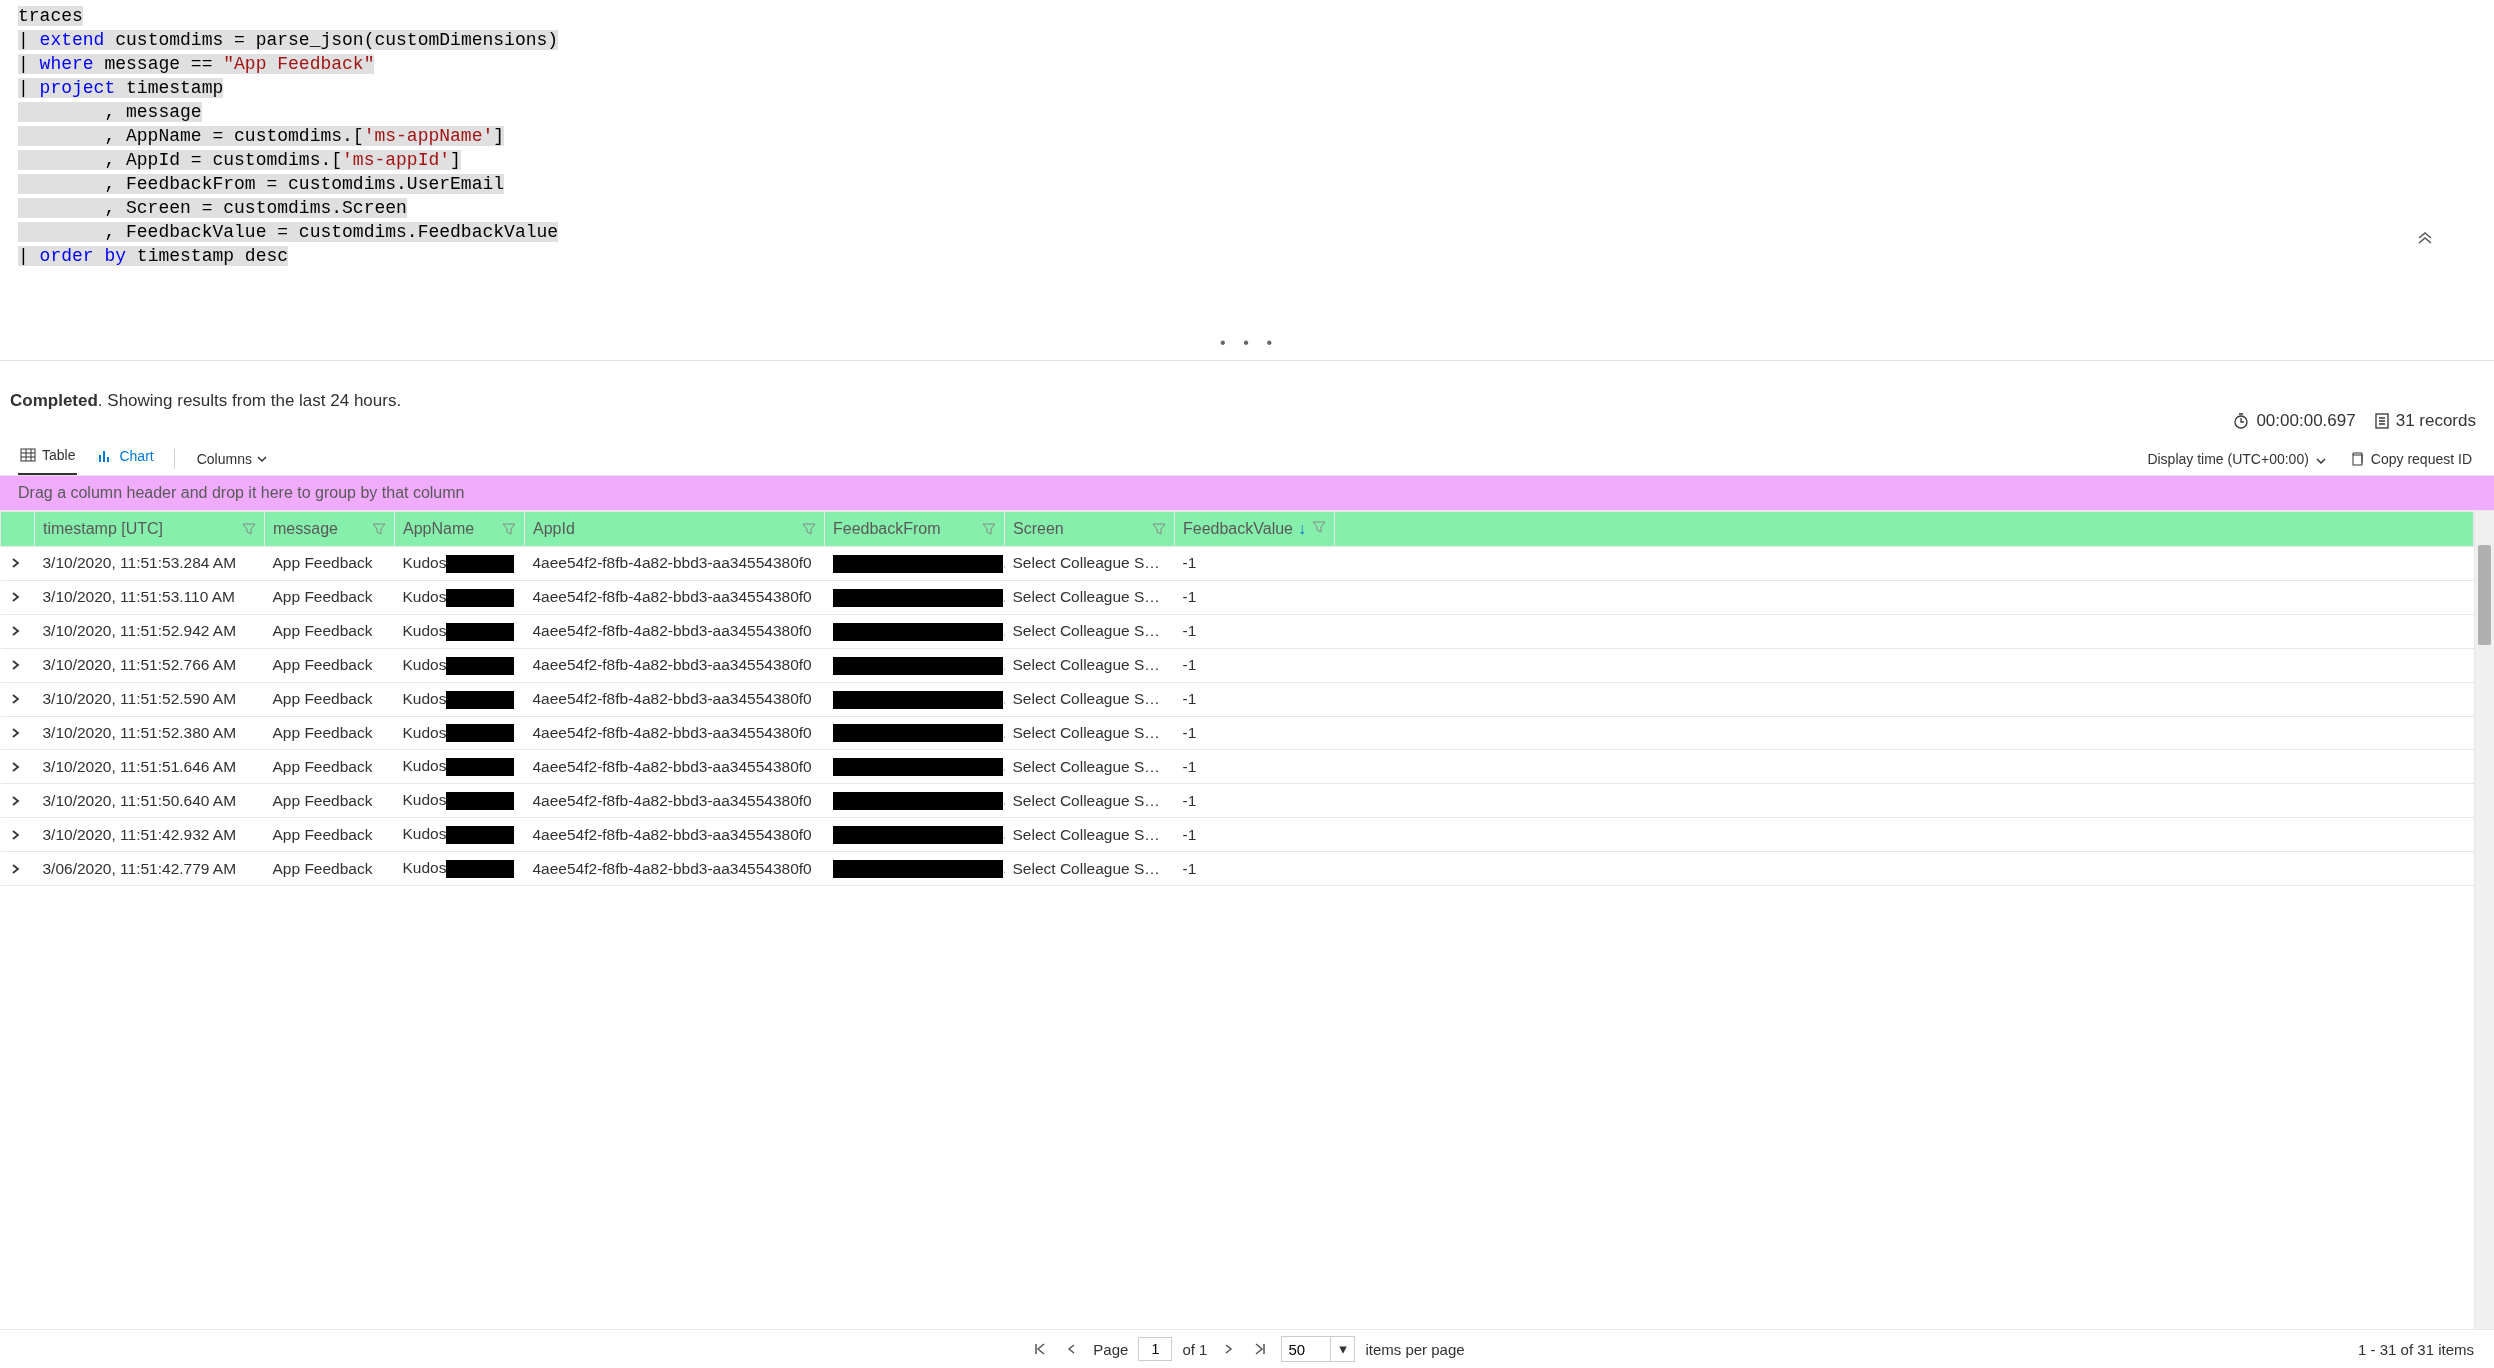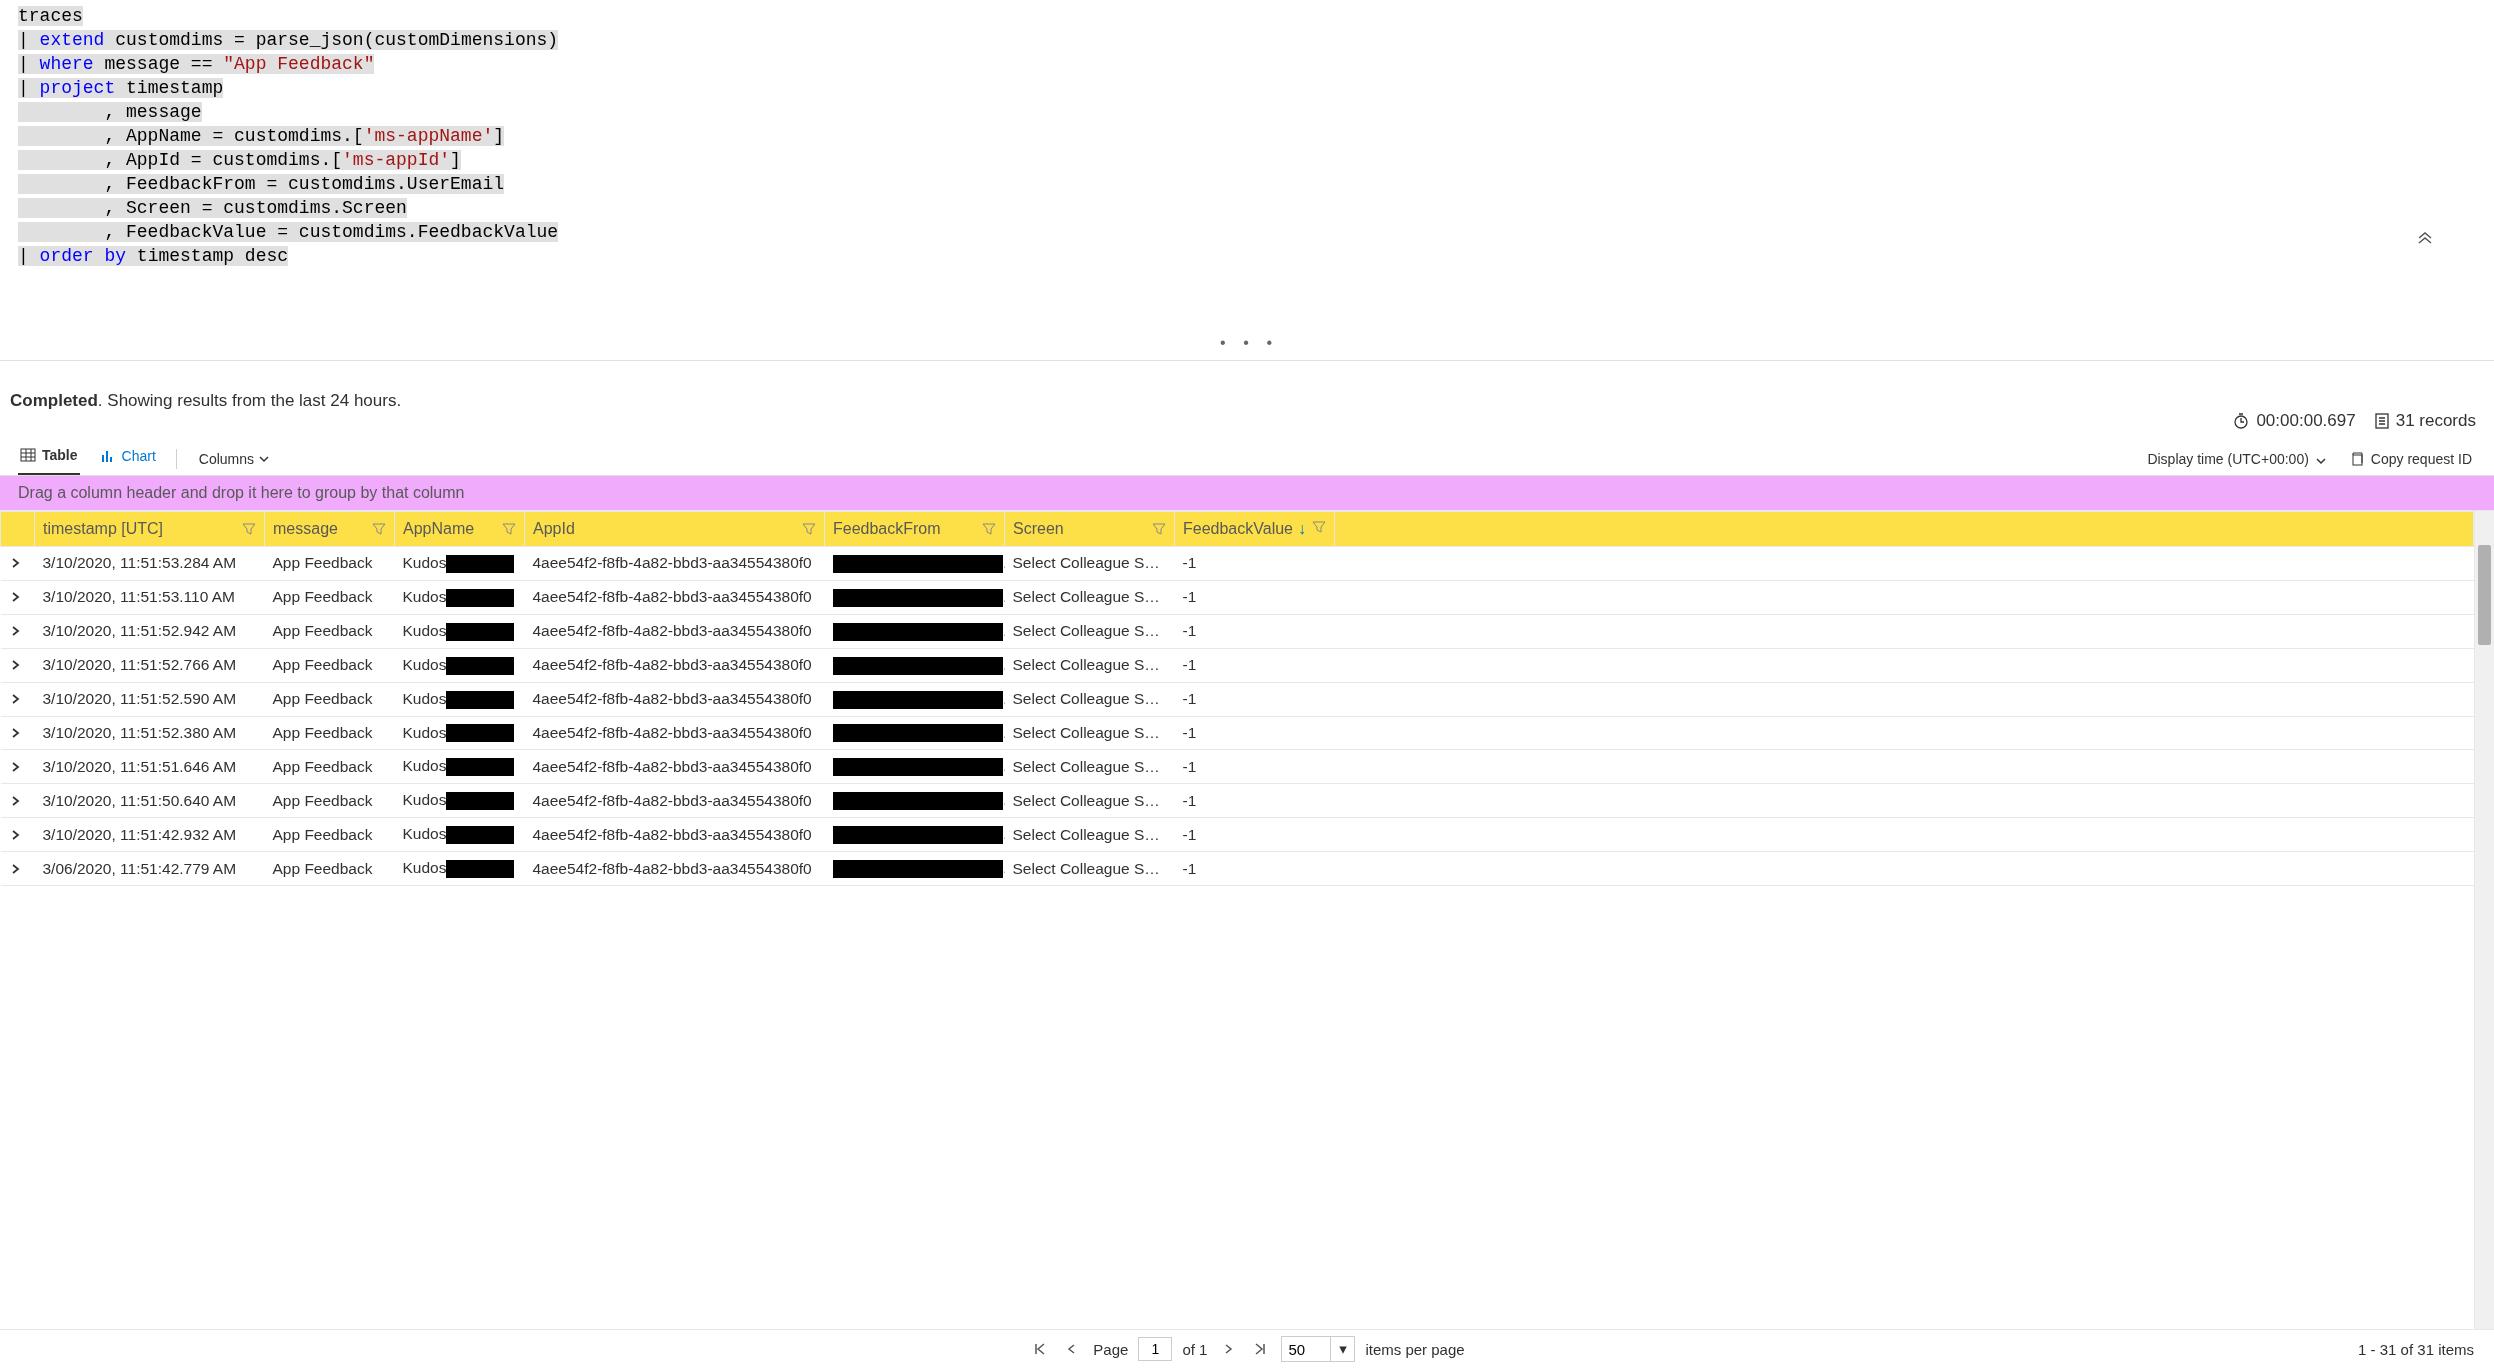--- a/index.html
+++ b/index.html
@@ -72,7 +72,7 @@
   cursor: pointer;
   color: #333;
 }
-.view-tab.active { border-bottom: 2px solid #323130; font-weight: 700; }
+.view-tab.active { border-bottom: 2px solid #323130; font-weight: 400; }
 .view-tab.chart { color: #0078d4; }
 .divider { width: 1px; height: 20px; background: #d0d0d0; }
 .columns-btn {

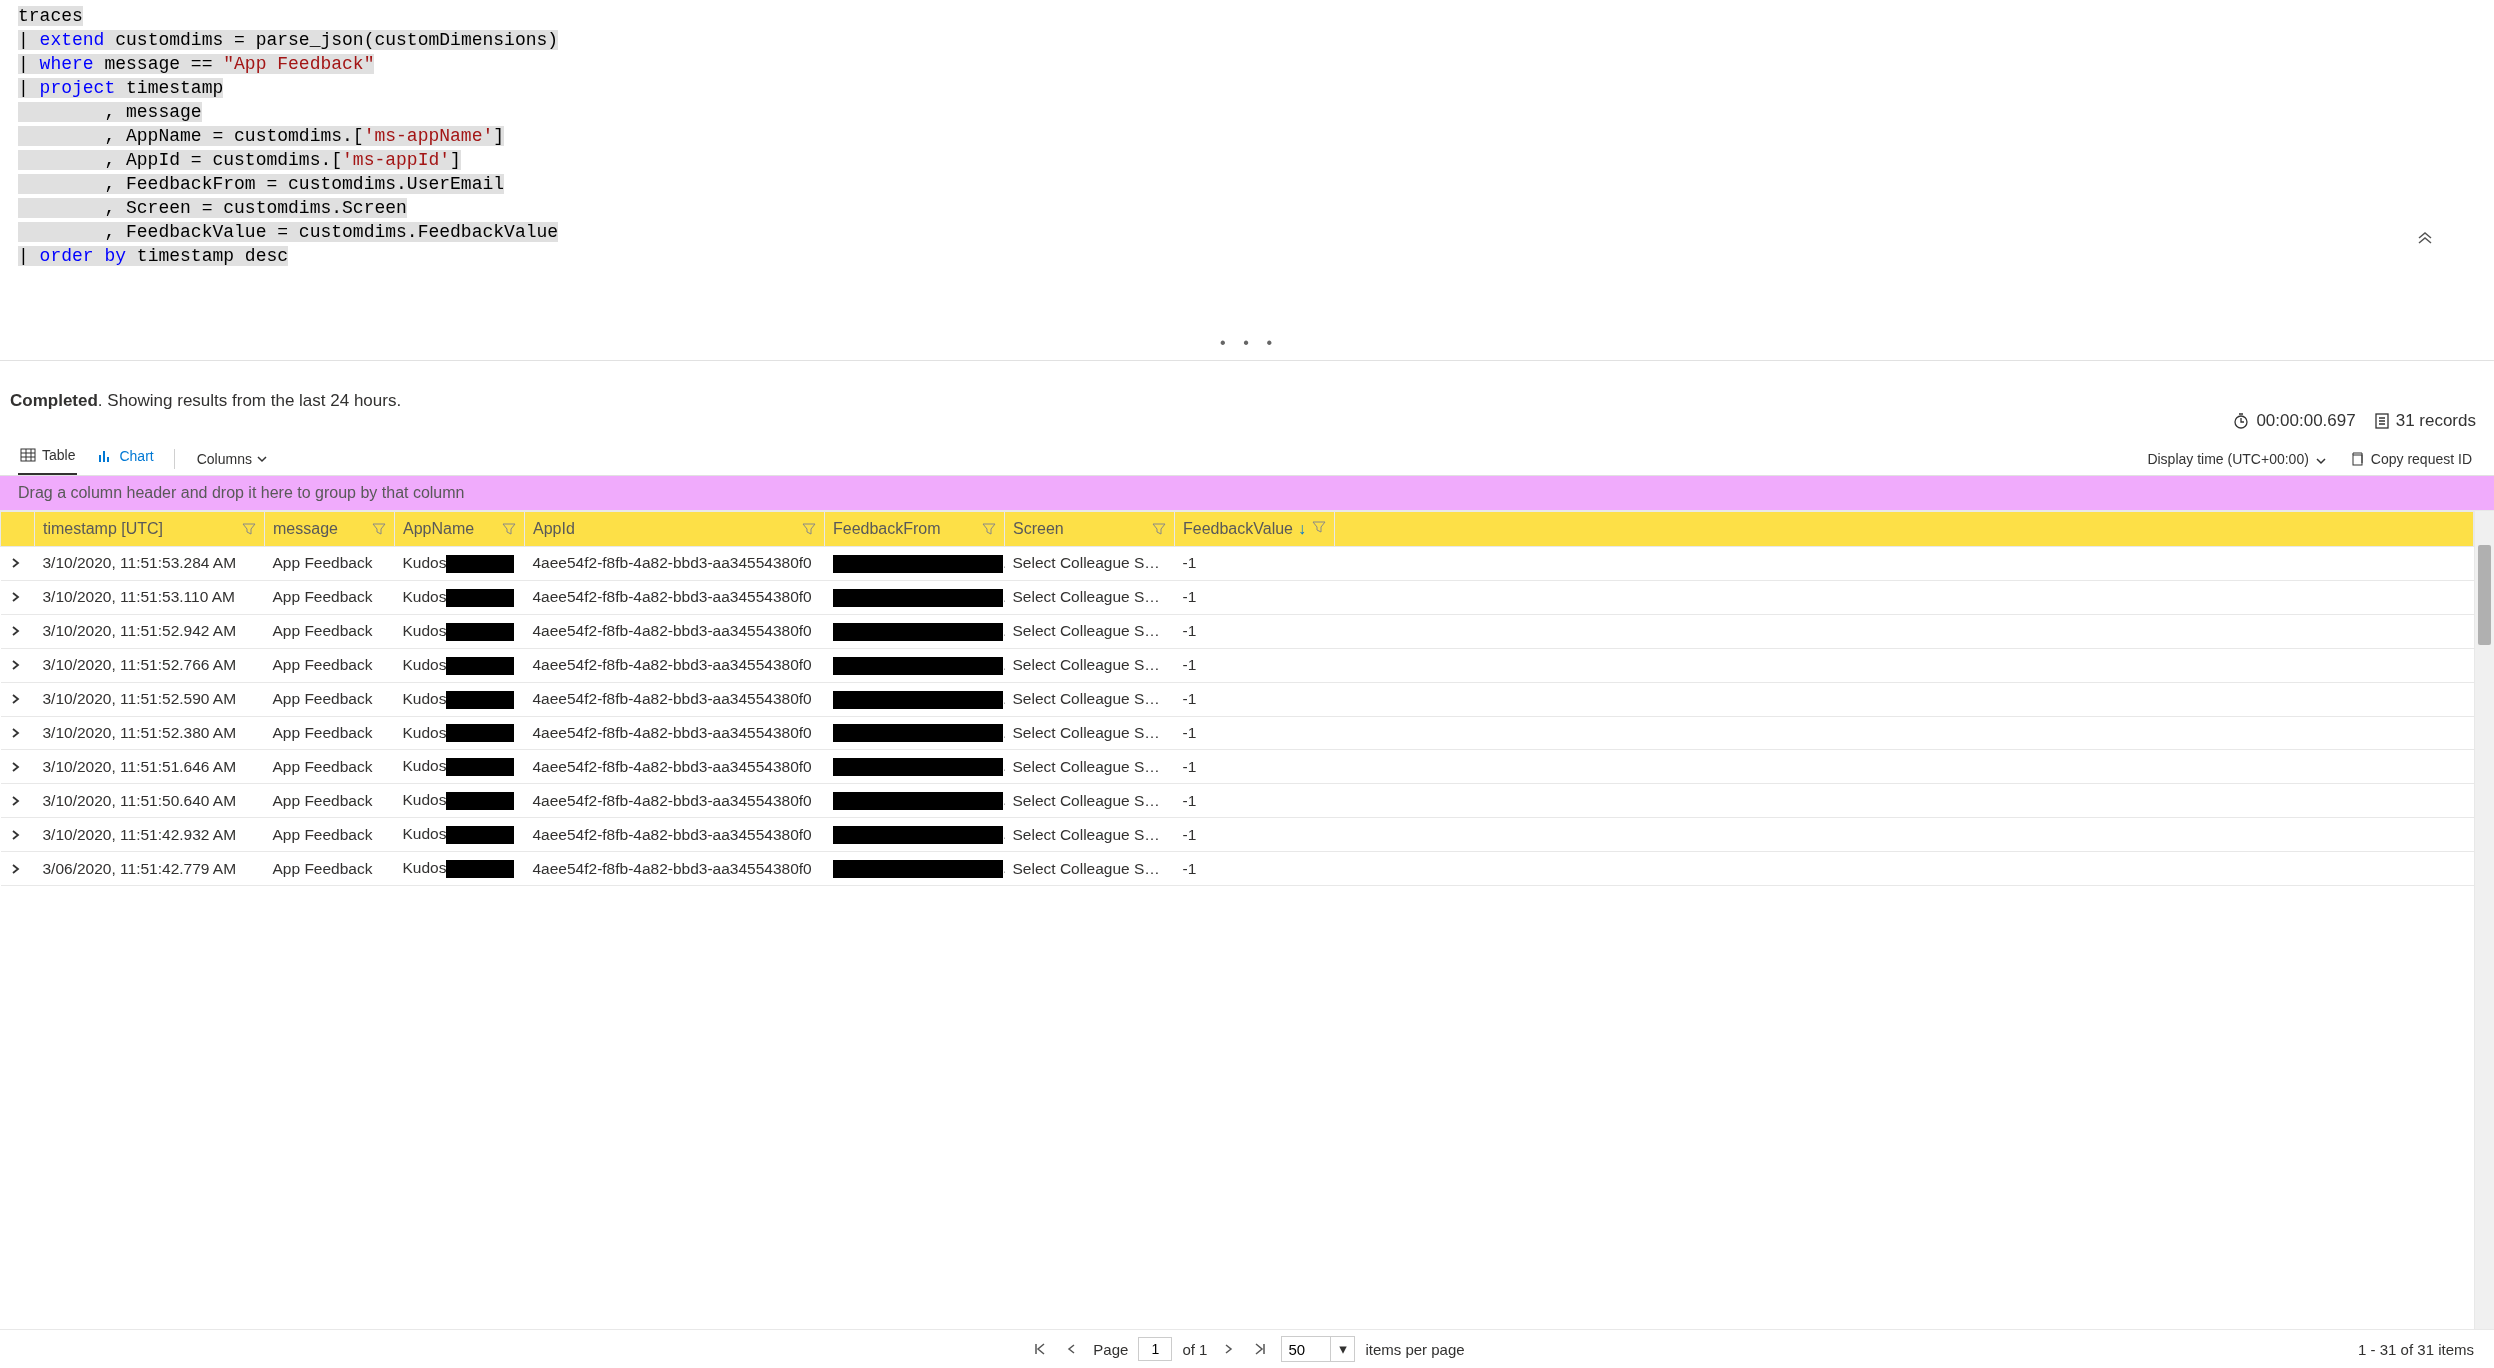--- a/index.html
+++ b/index.html
@@ -104,7 +104,7 @@
   font-size: 16px;
   padding: 8px 8px;
   border: 1px solid #e8e8e8;
-  background: #fde047;
+  background: #86efac;
   position: sticky; top: 0;
   color: #595959;
 }

